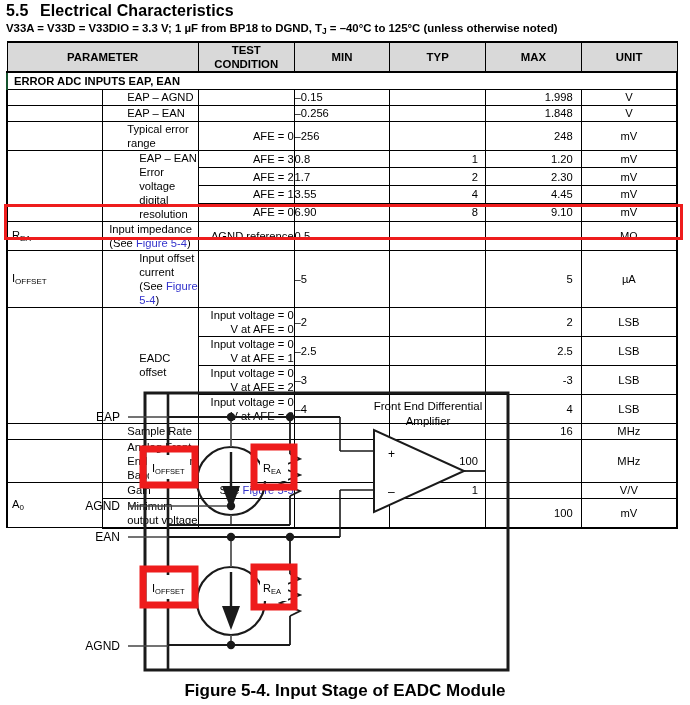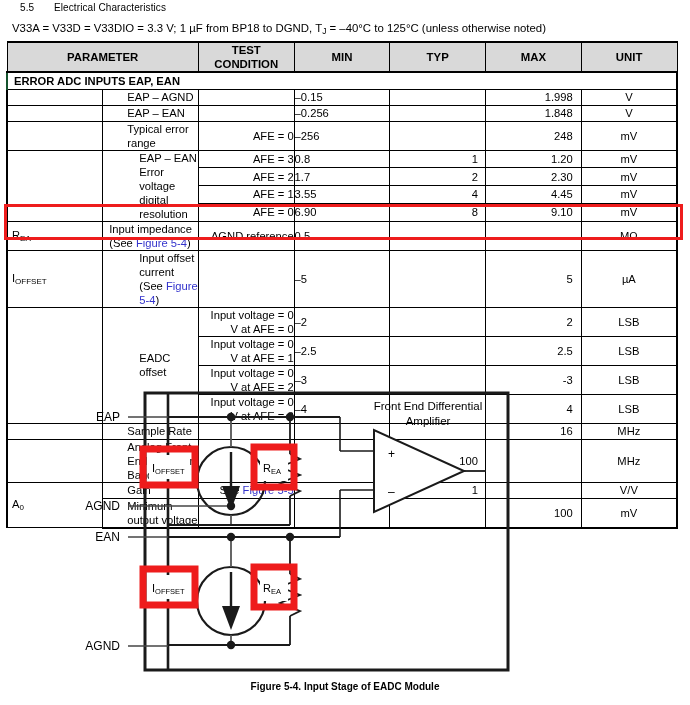--- a/index.html
+++ b/index.html
@@ -18,9 +18,9 @@
   
   .sec-head {
     position: absolute;
-    left: 20px; top: 2px;
-    font-size: 10px;
-    font-weight: normal;
+    left: 6px; top: 2px;
+    font-size: 16px;
+    font-weight: bold;
     letter-spacing: 0.1px;
     white-space: nowrap;
   }

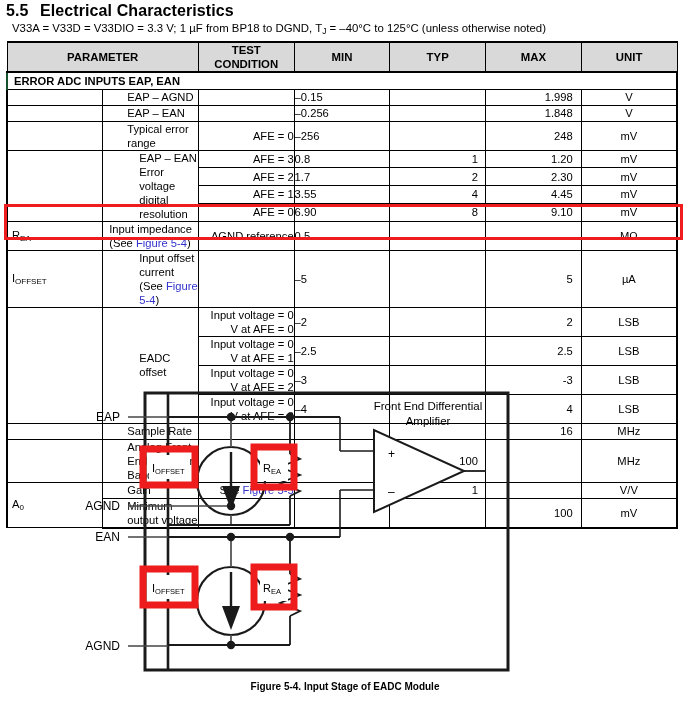--- a/index.html
+++ b/index.html
@@ -29,9 +29,10 @@
 
   .sec-cond {
     position: absolute;
-    left: 12px; top: 22px;
+    left: 6px; top: 22px;
     font-size: 11.4px;
     white-space: nowrap;
+    font-weight: bold;
   }
   .sec-cond sub { font-size: 8.4px; vertical-align: baseline; position: relative; top: 2px; }
 

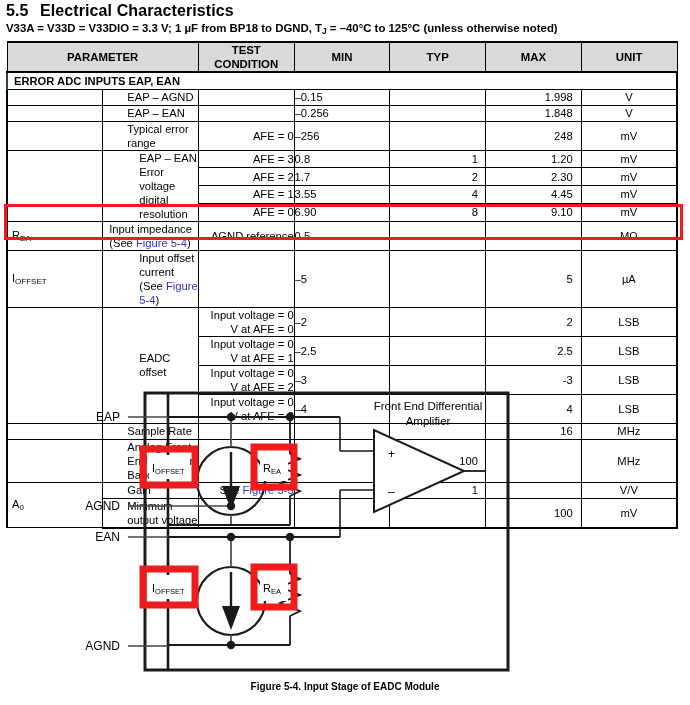--- a/index.html
+++ b/index.html
@@ -111,7 +111,7 @@
     left: 0; top: 681px;
     width: 690px;
     text-align: center;
-    font-size: 10px;
+    font-size: 17px;
     font-weight: bold;
   }
   svg { display: block; }

